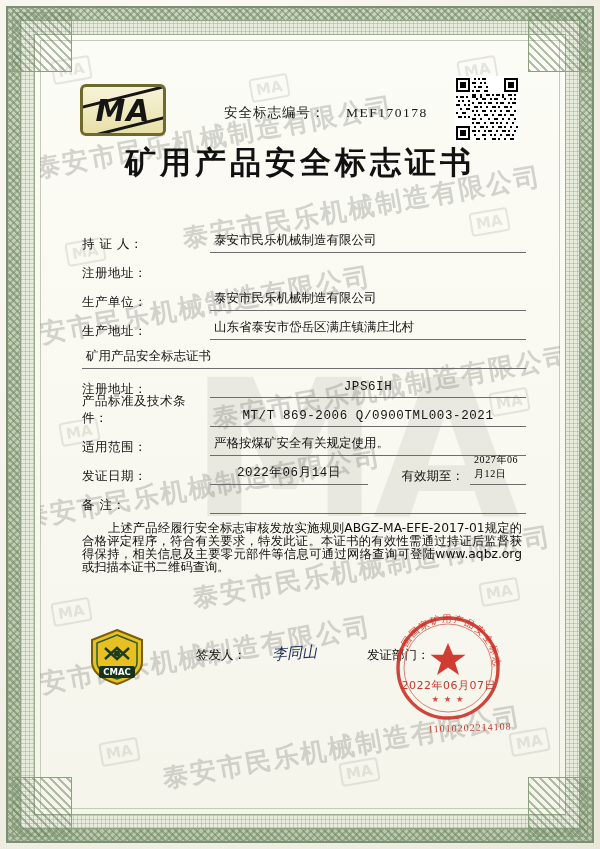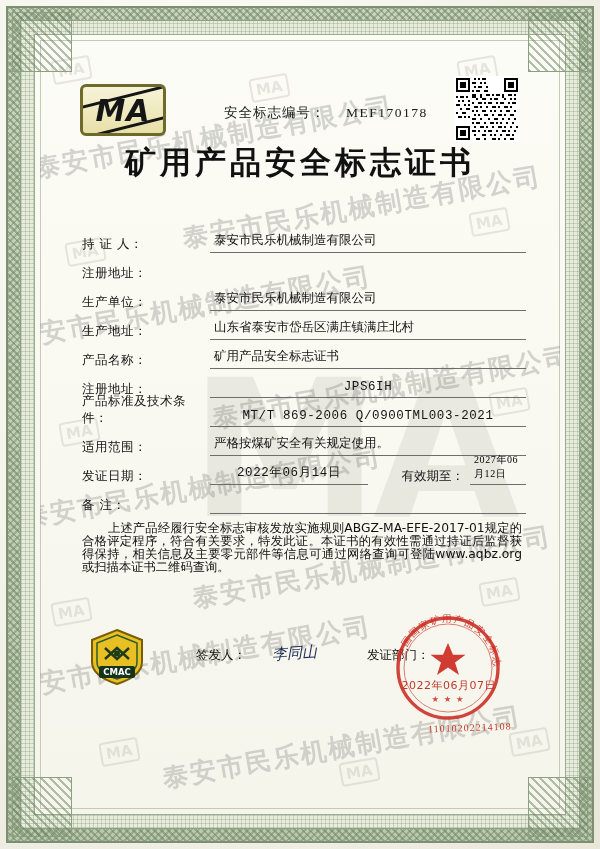--- a/index.html
+++ b/index.html
@@ -545,7 +545,6 @@
       </div>
 
       <div class="frow">
-        <div class="flabel">产品名称：</div>
         <div class="fvalue">矿用产品安全标志证书</div>
       </div>
 

